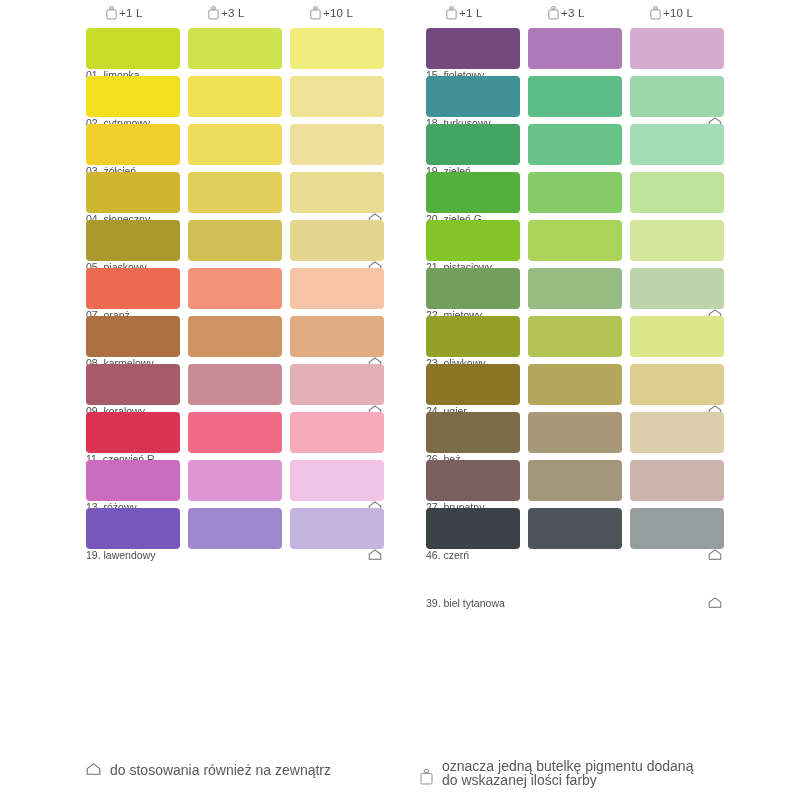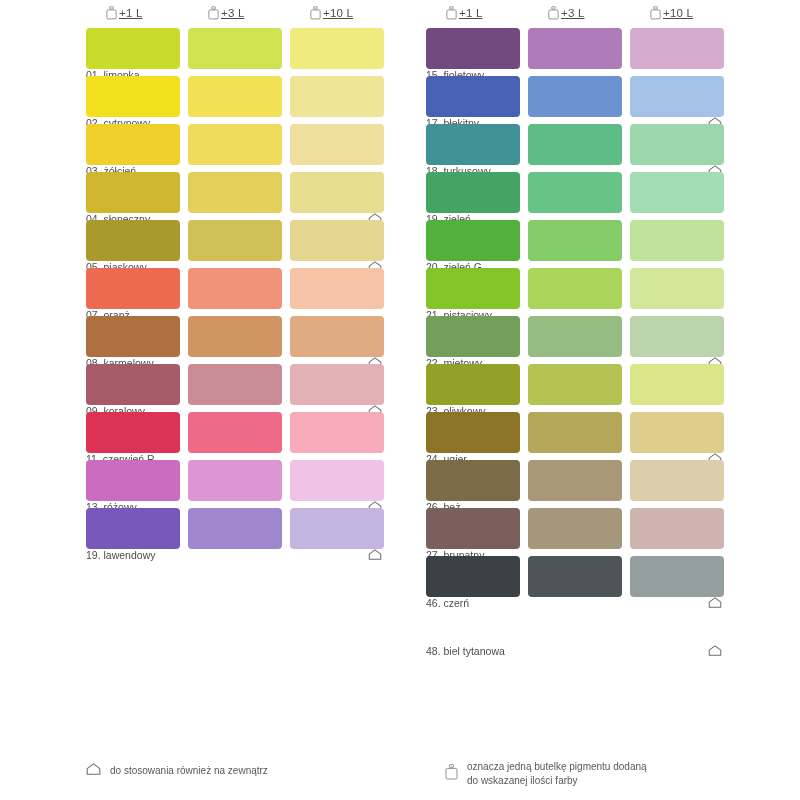--- a/index.html
+++ b/index.html
@@ -44,7 +44,7 @@
     color: #4d4d4f;
     white-space: nowrap;
   }
-  .col-head .hlabel { letter-spacing: .2px; text-decoration: underline; }
+  .col-head .hlabel { letter-spacing: .2px; }
 
   
   .bottle-icon {

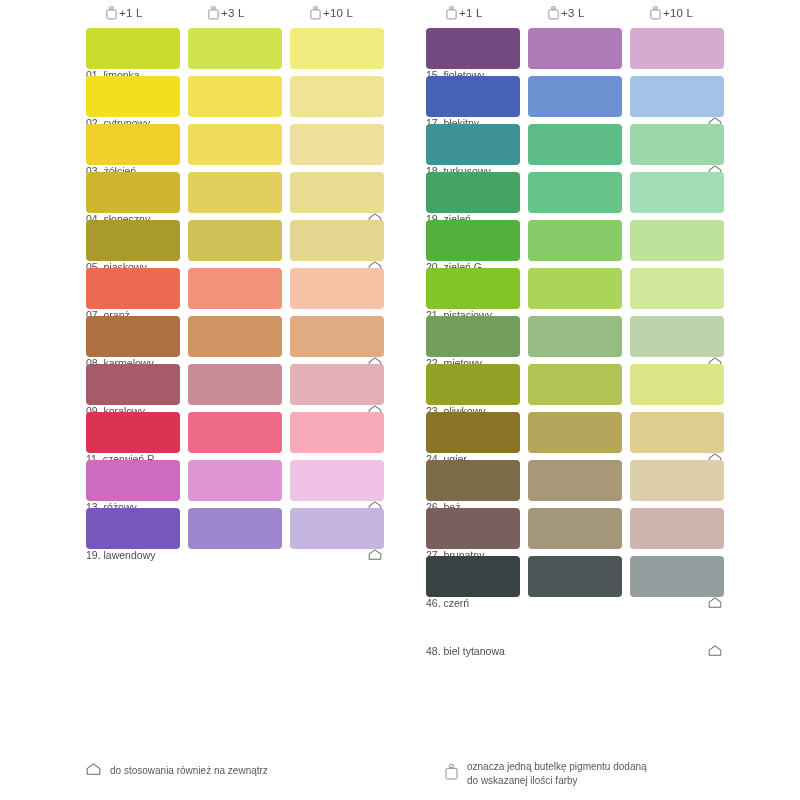--- a/index.html
+++ b/index.html
@@ -276,17 +276,6 @@
           <div class="swatch c1" style="background: rgb(174, 123, 184);"></div>
           <div class="swatch c2" style="background: rgb(213, 172, 208);"></div>
           <div class="row-label">15. fioletowy</div>
-        </div>
-        <div class="row">
-          <div class="swatch c0" style="background: rgb(71, 97, 180);"></div>
-          <div class="swatch c1" style="background: rgb(109, 146, 209);"></div>
-          <div class="swatch c2" style="background: rgb(164, 194, 230);"></div>
-          <div class="row-label">17. błękitny</div>
-          <div class="house-mark">
-            <svg width="14" height="11" viewBox="0 0 15 12">
-              <path d="M1.2 11.3 V5.6 L7.5 0.9 L13.8 5.6 V11.3 Z" fill="none" stroke="#6d6e71" stroke-width="1.1" stroke-linejoin="round"></path>
-            </svg>
-          </div>
         </div>
         <div class="row">
           <div class="swatch c0" style="background: rgb(65, 146, 150);"></div>

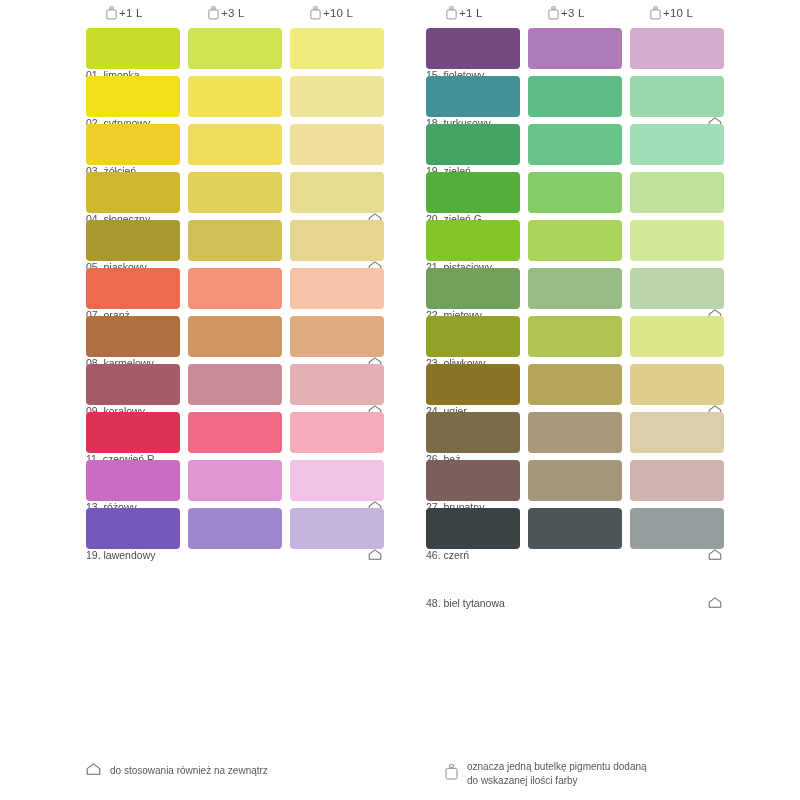--- a/index.html
+++ b/index.html
@@ -358,7 +358,7 @@
           </div>
         </div>
         <div class="row empty">
-          <div class="row-label">48. biel tytanowa</div>
+          <div class="row-label">39. biel tytanowa</div>
           <div class="house-mark">
             <svg width="14" height="11" viewBox="0 0 15 12">
               <path d="M1.2 11.3 V5.6 L7.5 0.9 L13.8 5.6 V11.3 Z" fill="none" stroke="#6d6e71" stroke-width="1.1" stroke-linejoin="round"></path>

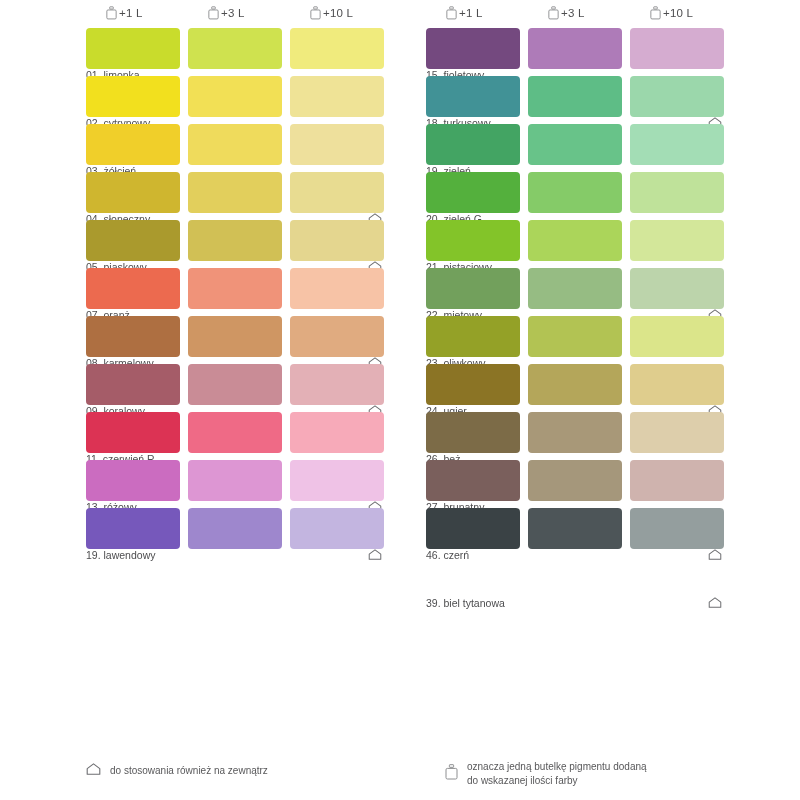--- a/index.html
+++ b/index.html
@@ -94,9 +94,9 @@
   .legend {
     position: absolute;
     display: flex;
-    align-items: center;
+    align-items: flex-end;
     gap: 9px;
-    font-size: 10px;
+    font-size: 14px;
     line-height: 13.5px;
     color: #58585a;
   }

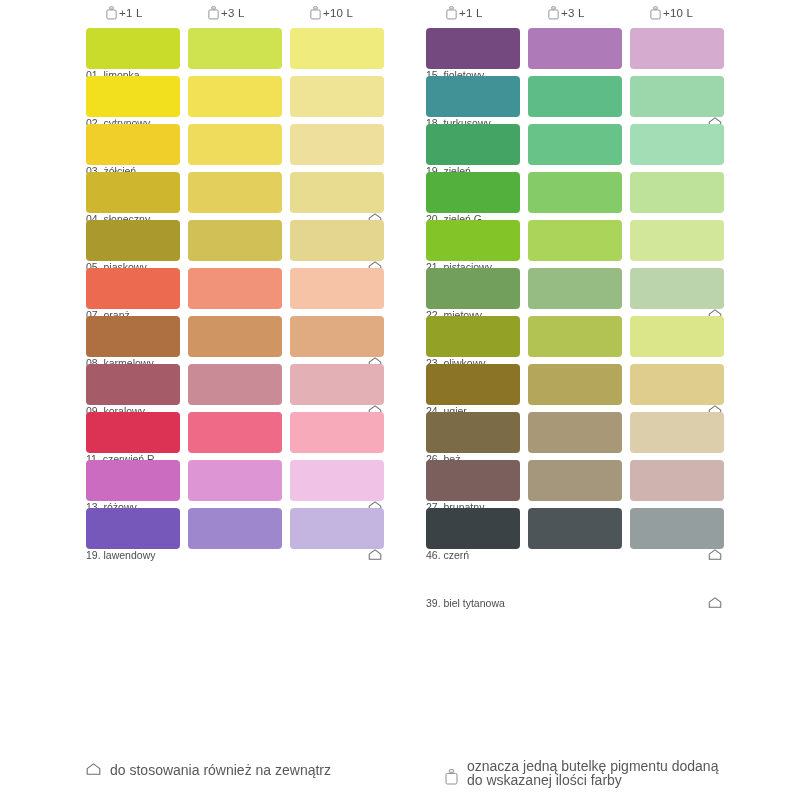--- a/index.html
+++ b/index.html
@@ -101,7 +101,7 @@
     color: #58585a;
   }
   .legend.left  { left: 86px;  top: 762px; }
-  .legend.right { left: 445px; top: 760px; }
+  .legend.right { left: 420px; top: 760px; }
   .legend .ico { flex: none; padding-top: 1px; }
   .legend .txt { white-space: pre-line; }
 </style>

